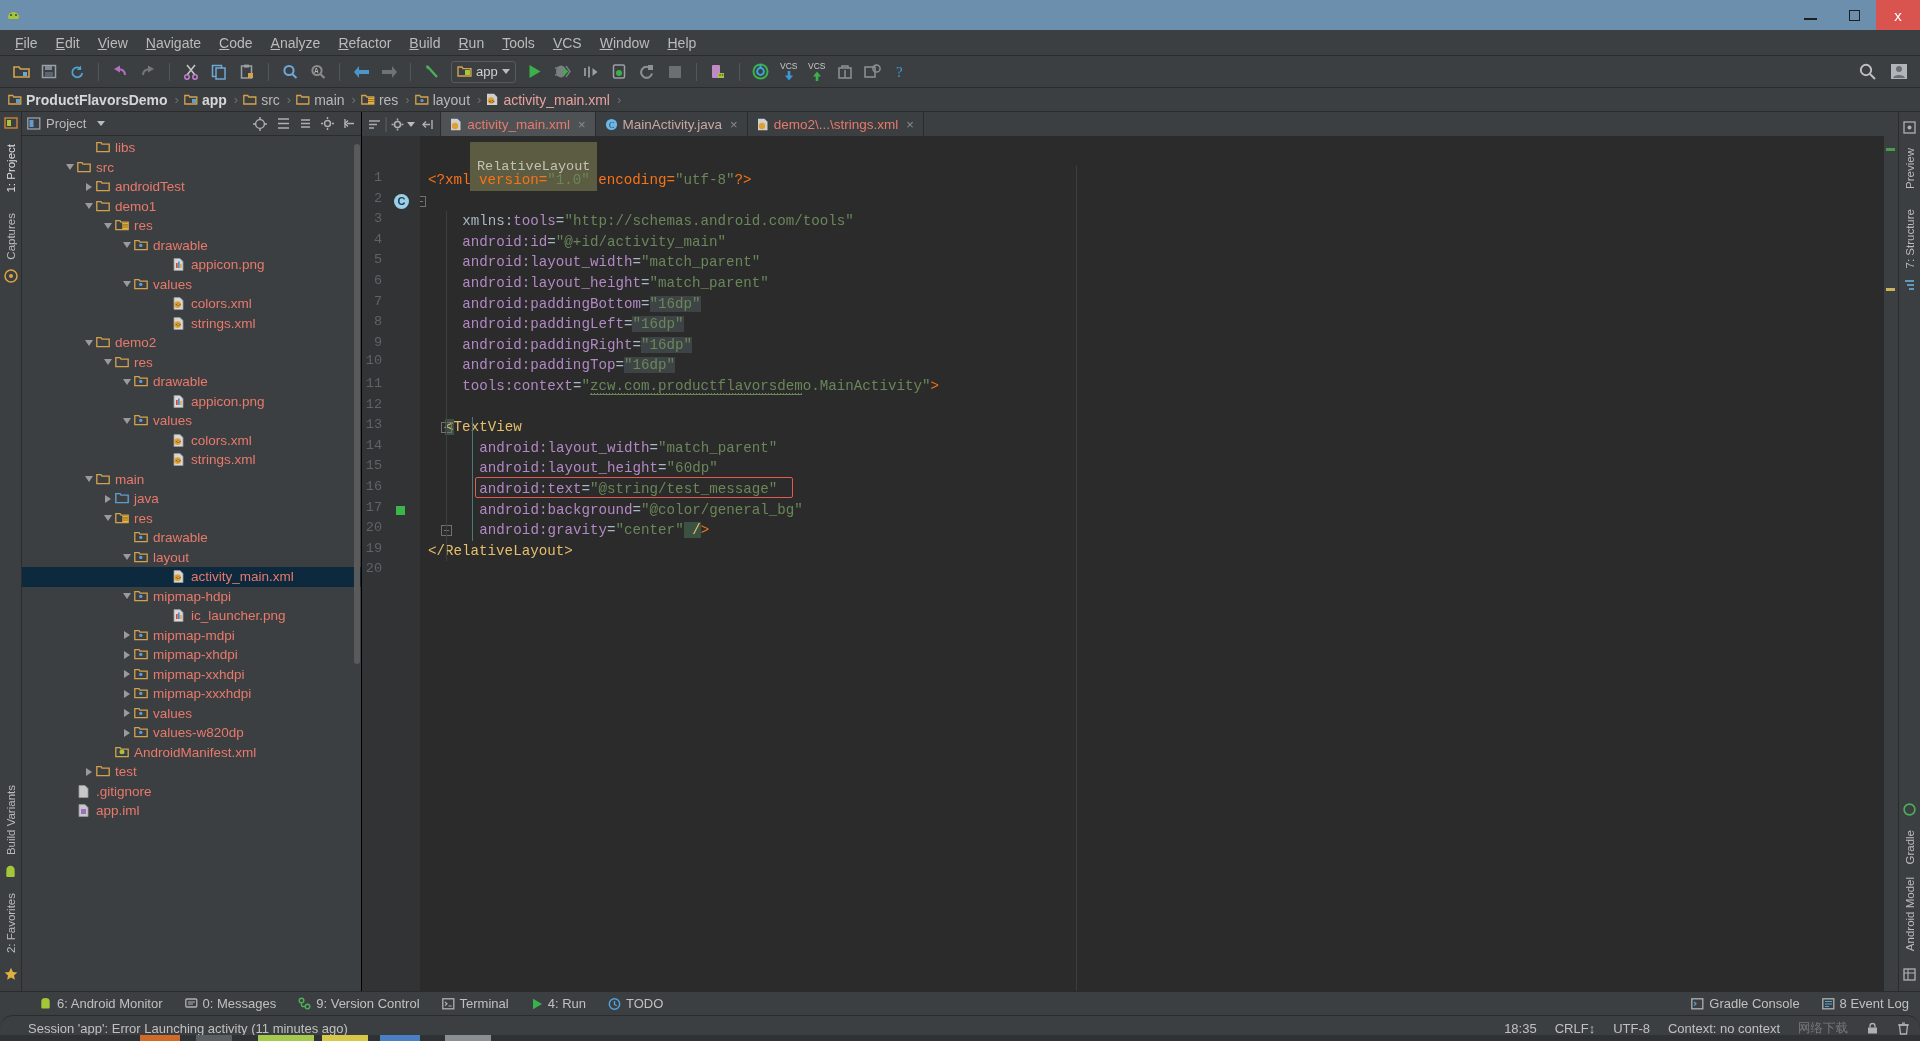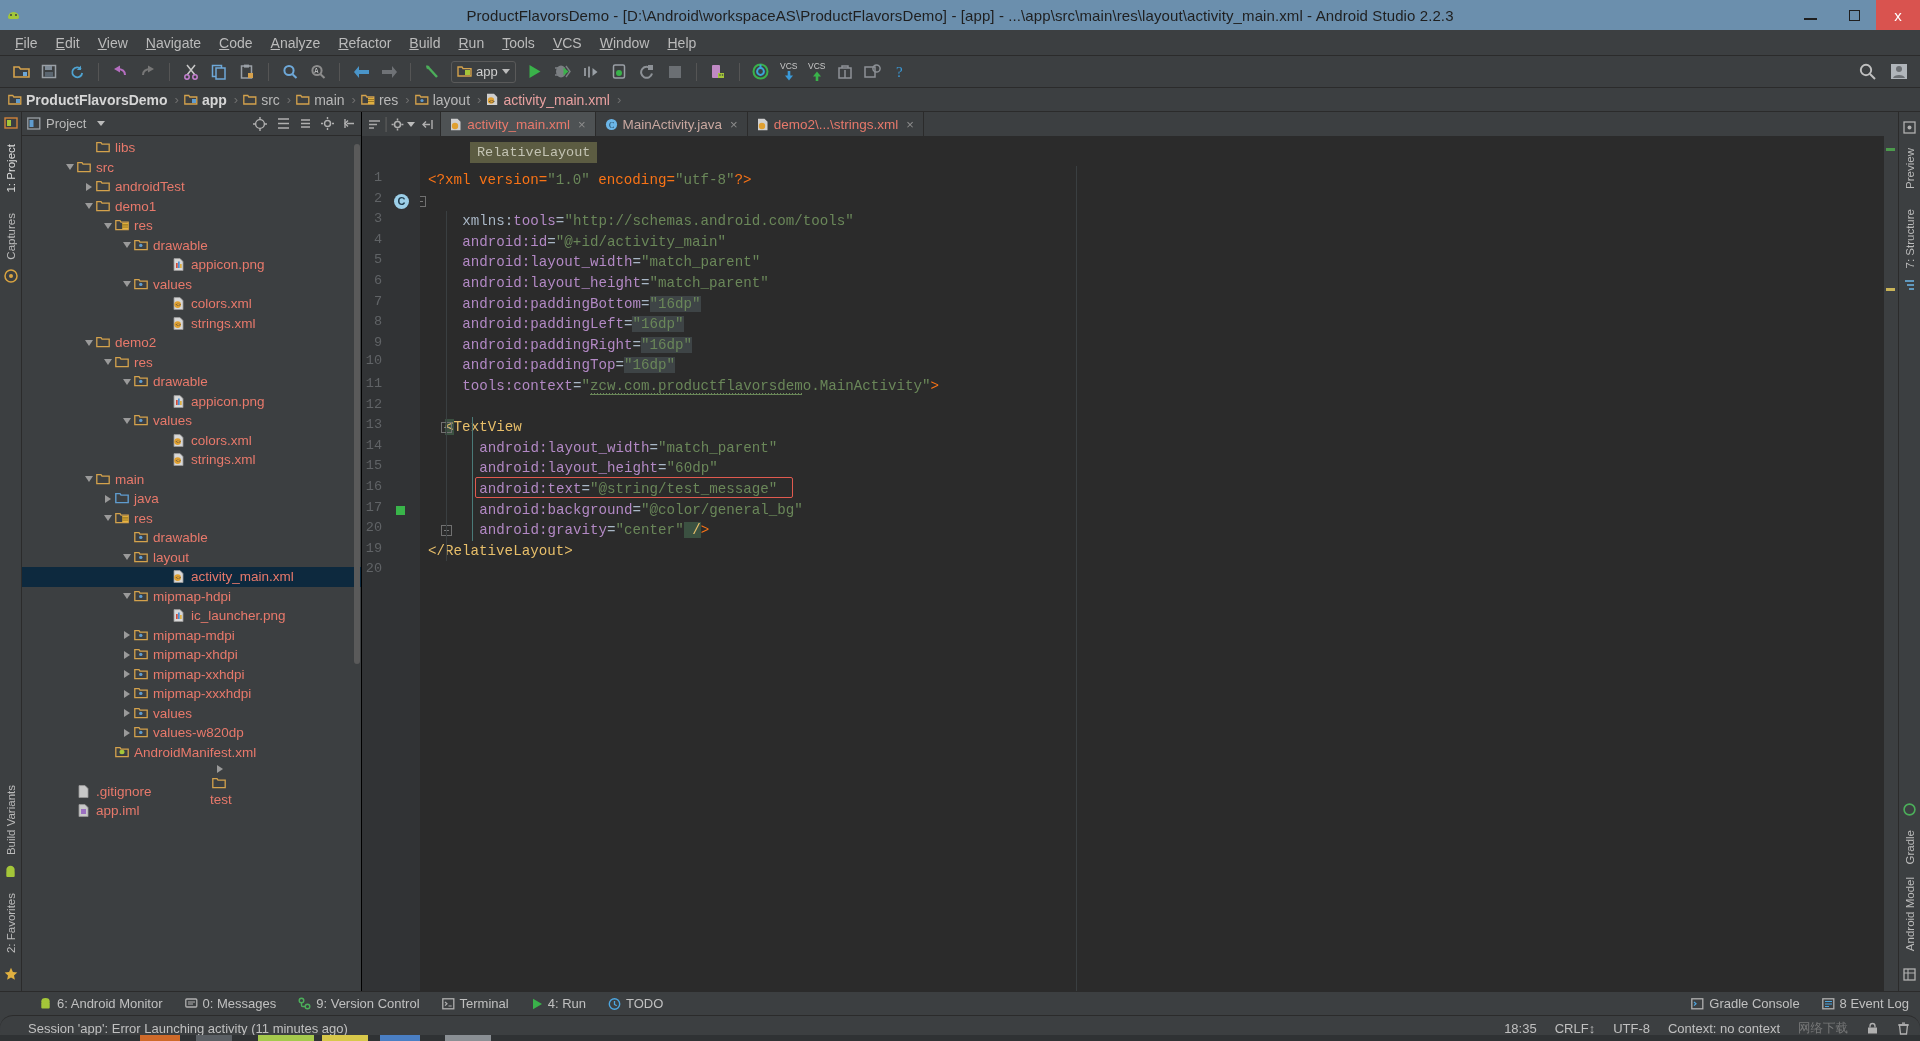--- a/index.html
+++ b/index.html
@@ -232,7 +232,6 @@
     <div class="titlebar-icon">
       <div class="android-head"></div>
     </div>
-    <div class="title-text">ProductFlavorsDemo - [D:\Android\workspaceAS\ProductFlavorsDemo] - [app] - ...\app\src\main\res\layout\activity_main.xml - Android Studio 2.2.3</div>
     <div class="win-btns">
       <div class="win-btn">
           <div class="min-glyph"></div>

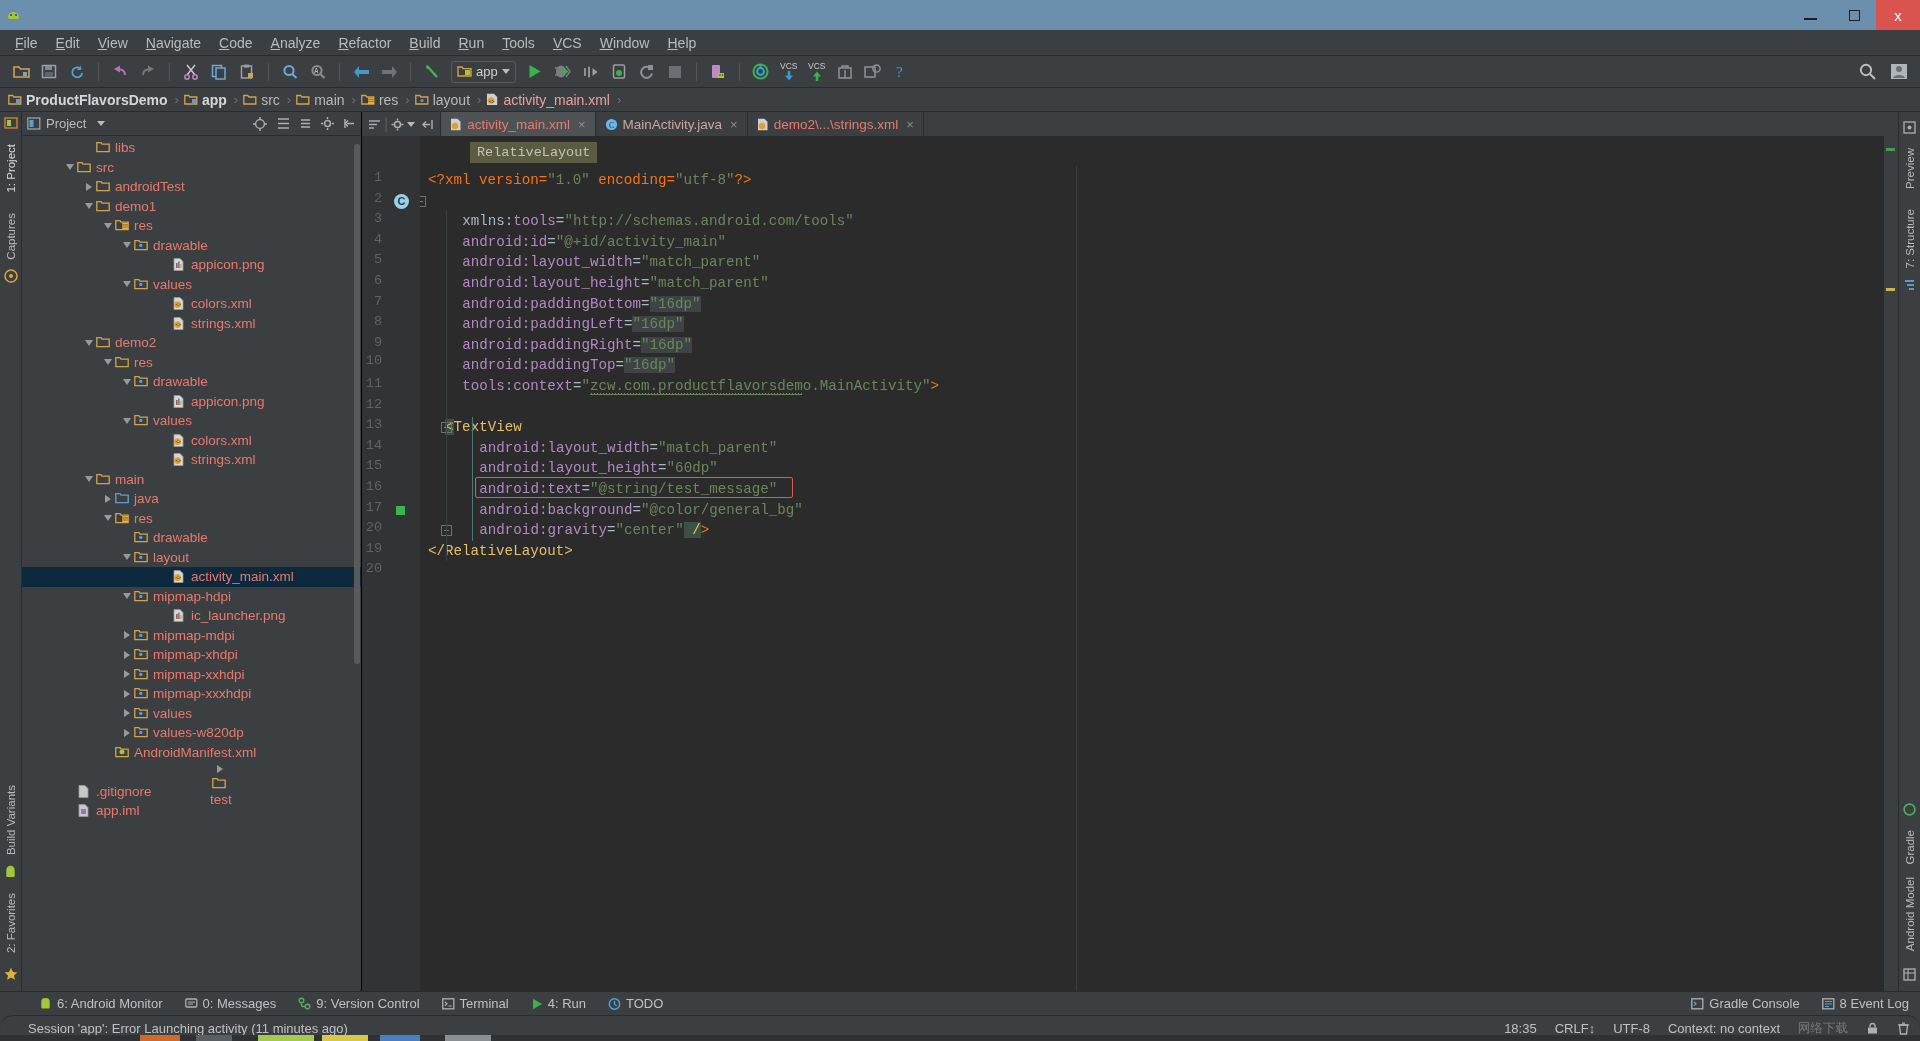--- a/index.html
+++ b/index.html
@@ -158,7 +158,7 @@
   .crumb-tip {
     position:absolute; background:#5c5c42; color:#c3c3b3;
     font-family:"Liberation Mono", monospace; font-size:13.5px;
-    padding:3px 7px; white-space:nowrap;
+    padding:17px 7px; white-space:nowrap;
   }
   .redbox {
     position:absolute; border:1px solid #e05a4f; border-radius:2px; pointer-events:none;

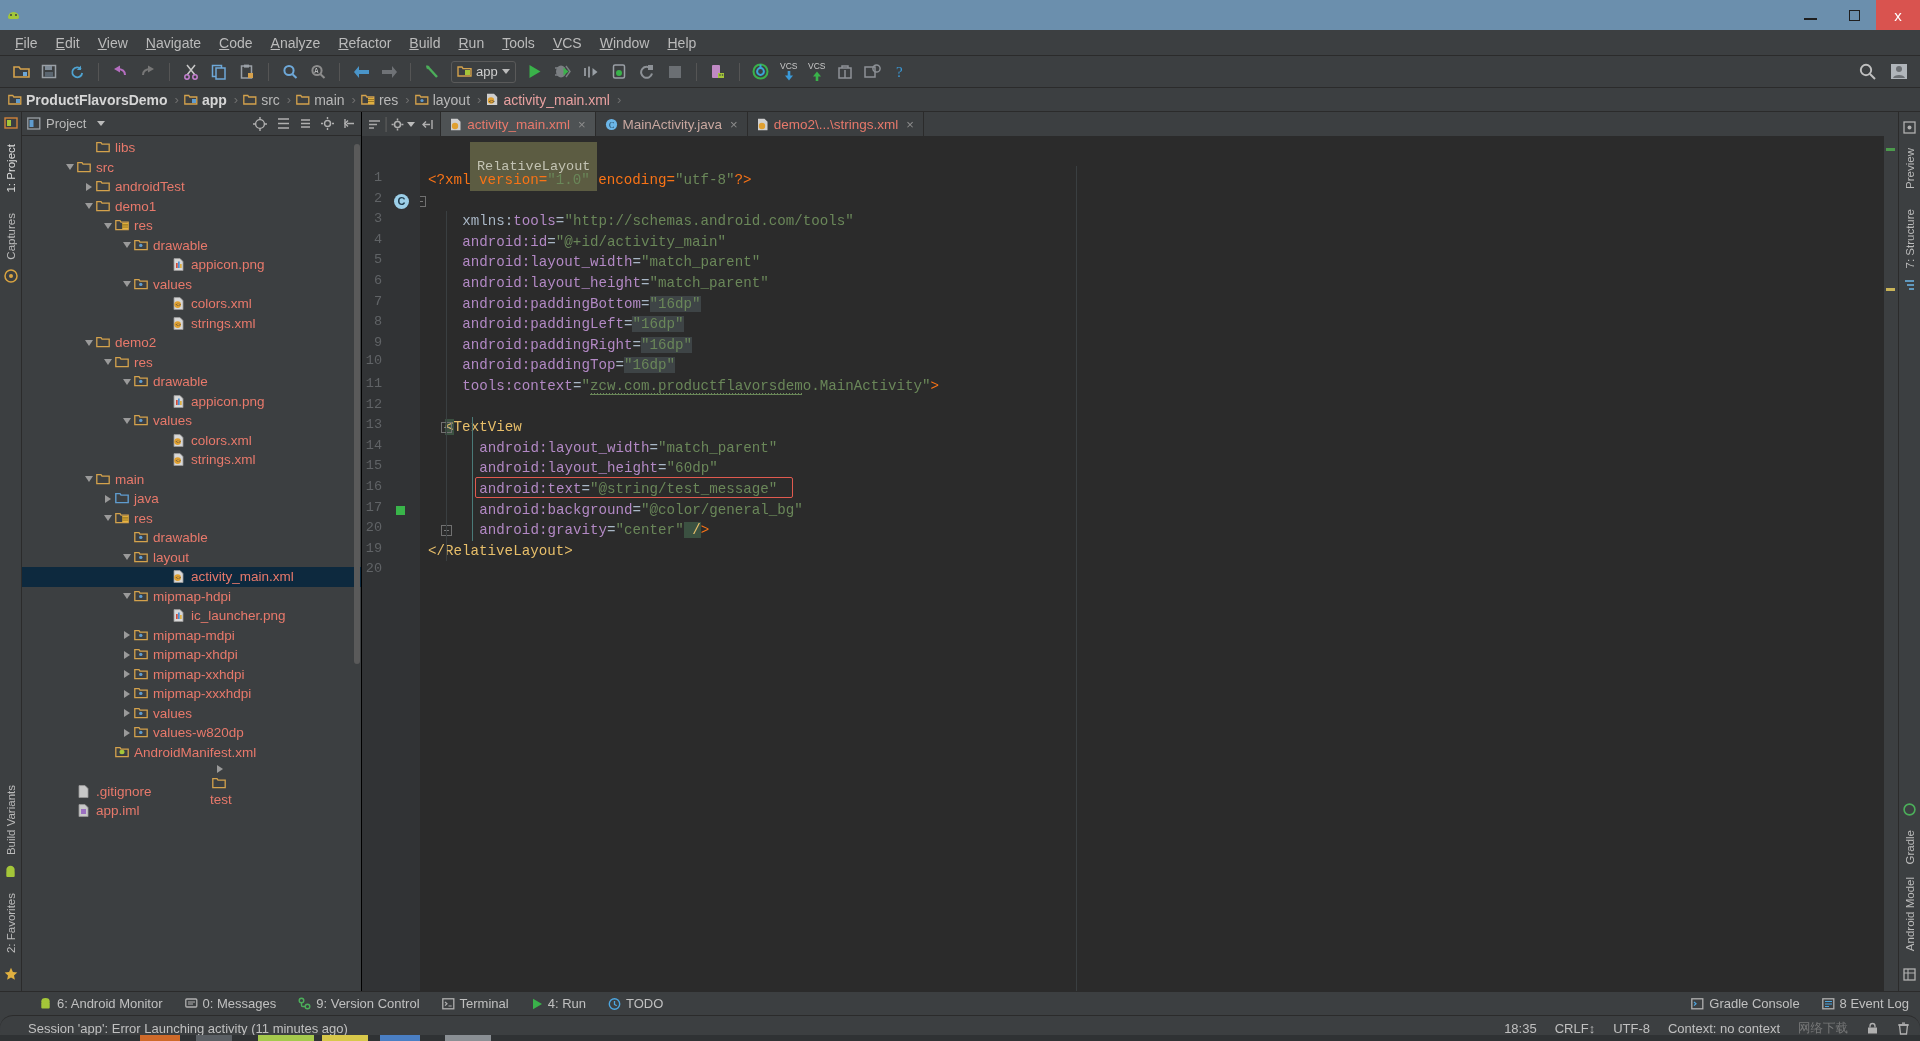--- a/index.html
+++ b/index.html
@@ -946,7 +946,7 @@
             </span>
             <span class="label">AndroidManifest.xml</span>
           </div>
-          <div class="row" style="padding-left: 60px; flex-direction: column;">
+          <div class="row" style="padding-left: 60px;">
             <span class="arrow">
               <span class="tri-r"></span>
             </span>

